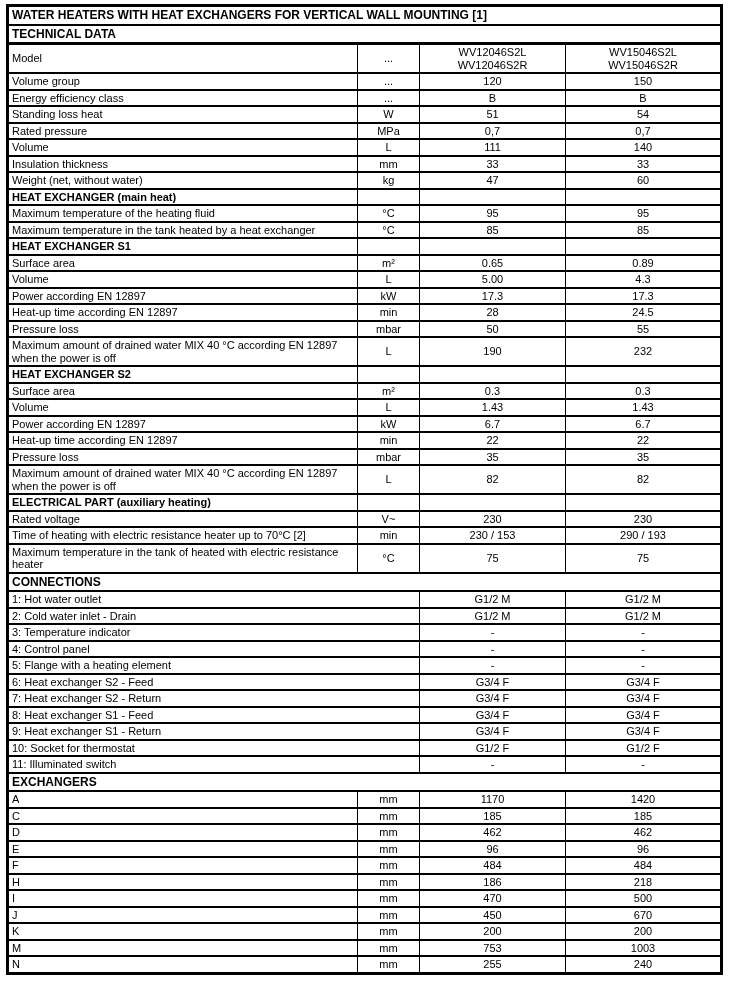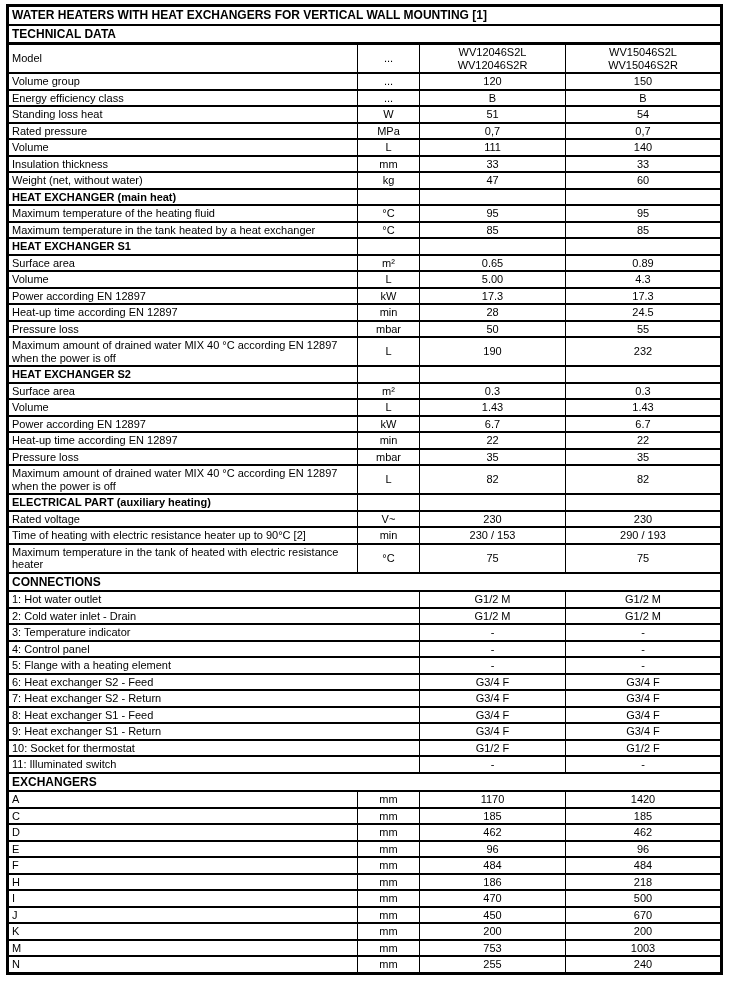--- a/index.html
+++ b/index.html
@@ -236,7 +236,7 @@
           <td class="value-cell">230</td>
         </tr>
         <tr>
-          <td class="label-cell">Time of heating with electric resistance heater up to 90°C [2]</td>
+          <td class="label-cell">Time of heating with electric resistance heater up to 70°C [2]</td>
           <td class="unit-cell">min</td>
           <td class="value-cell">230 / 153</td>
           <td class="value-cell">290 / 193</td>

